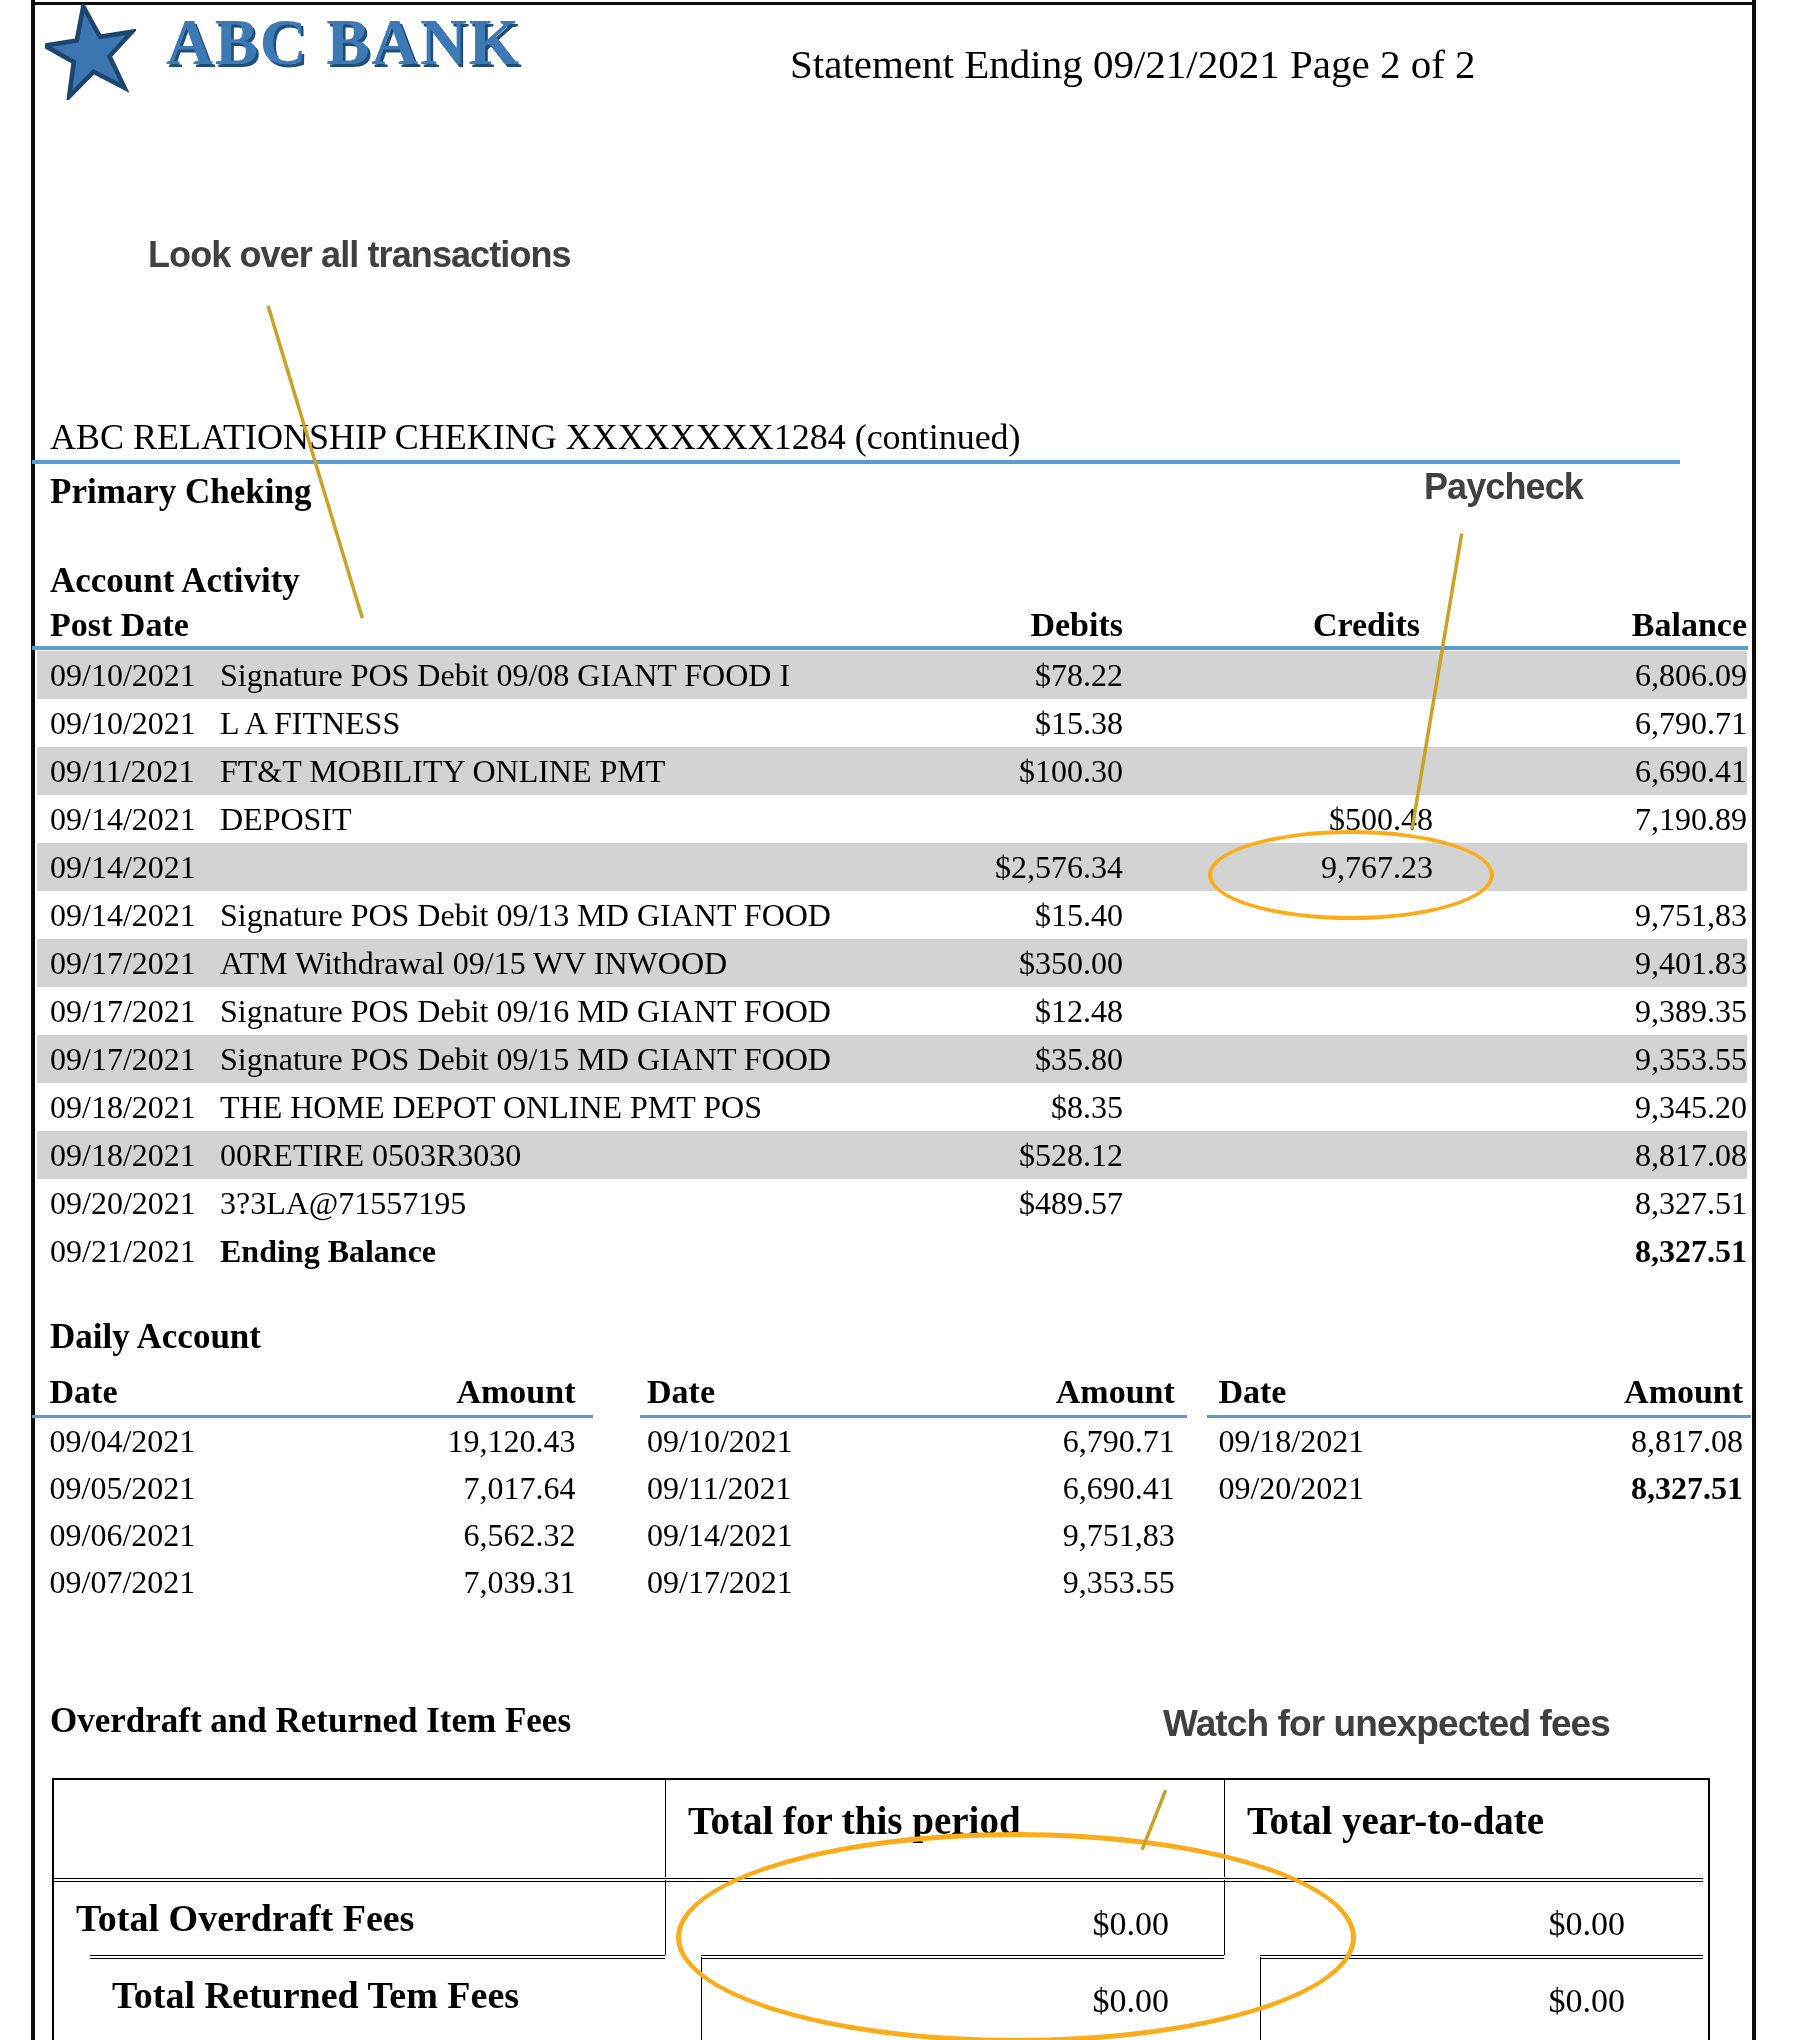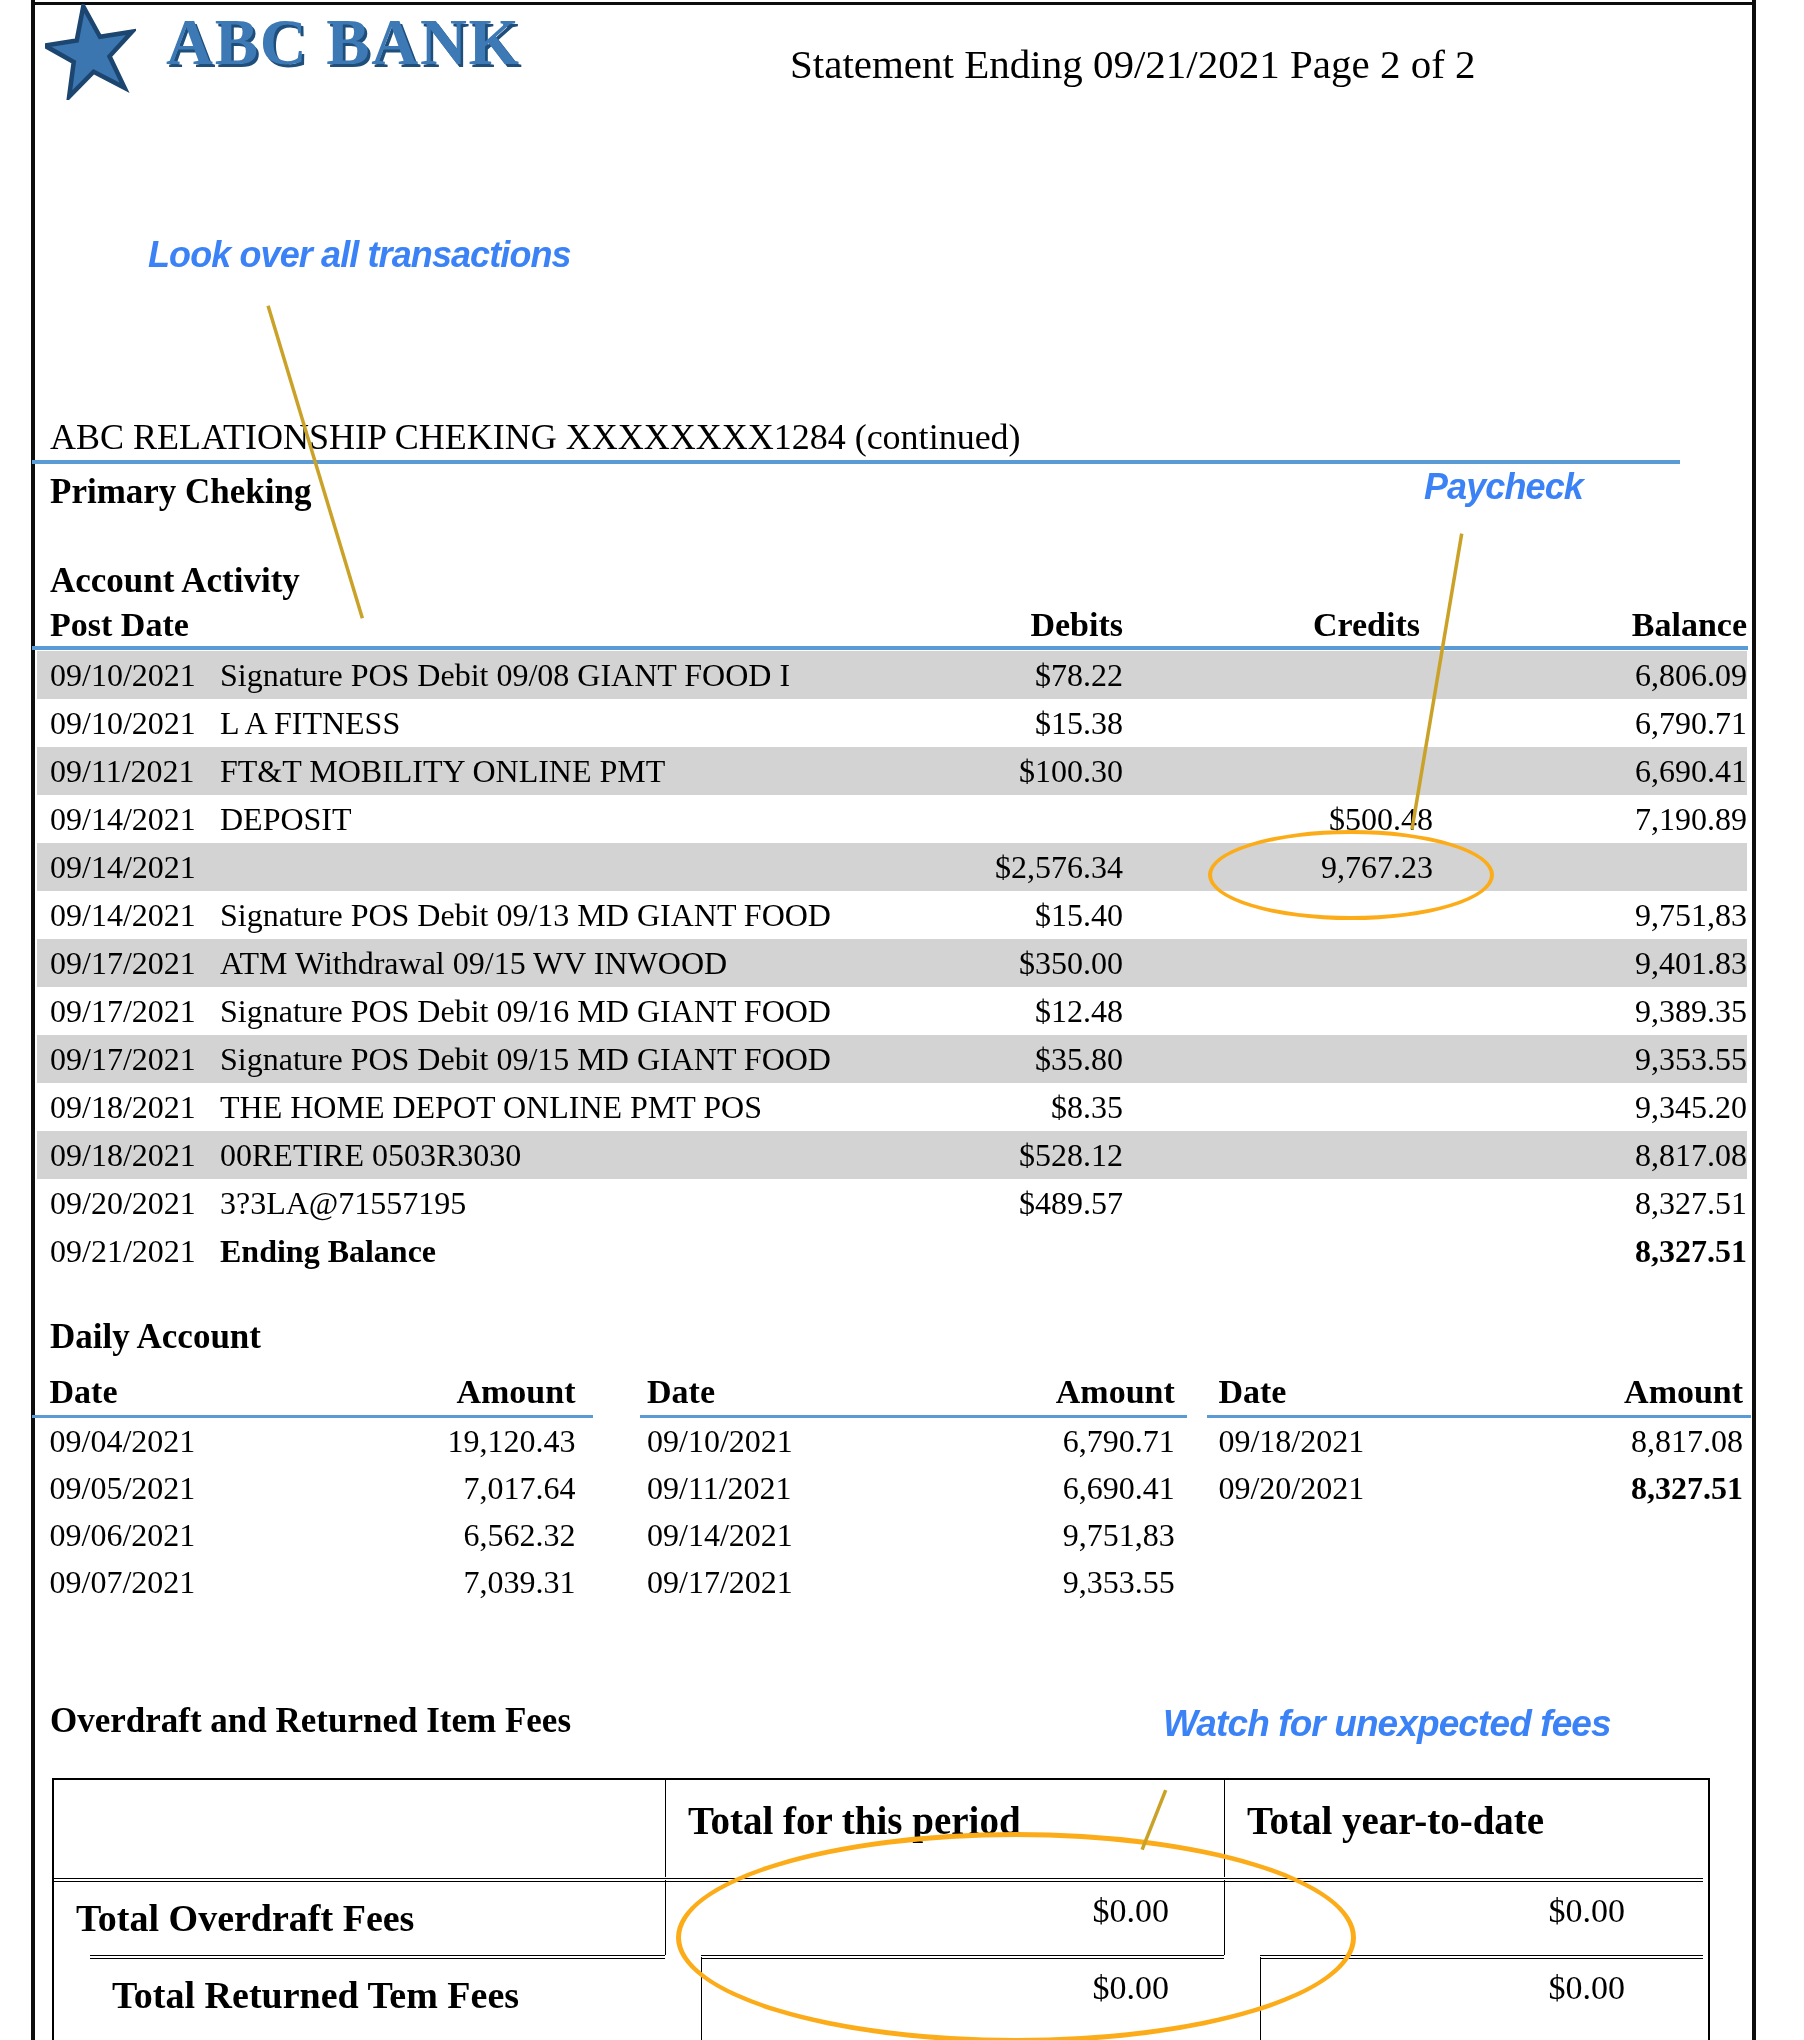--- a/index.html
+++ b/index.html
@@ -21,7 +21,7 @@
   
   .note{
     font-family:"Liberation Sans", sans-serif;font-weight:bold;
-    color:#3b82f6;font-size:36px;letter-spacing:-0.9px;white-space:nowrap;font-style:italic;
+    color:#404040;font-size:36px;letter-spacing:-0.9px;white-space:nowrap;
   }
   .note-lookover{left:148px;top:234px;}
   .note-paycheck{left:1424px;top:466px;}

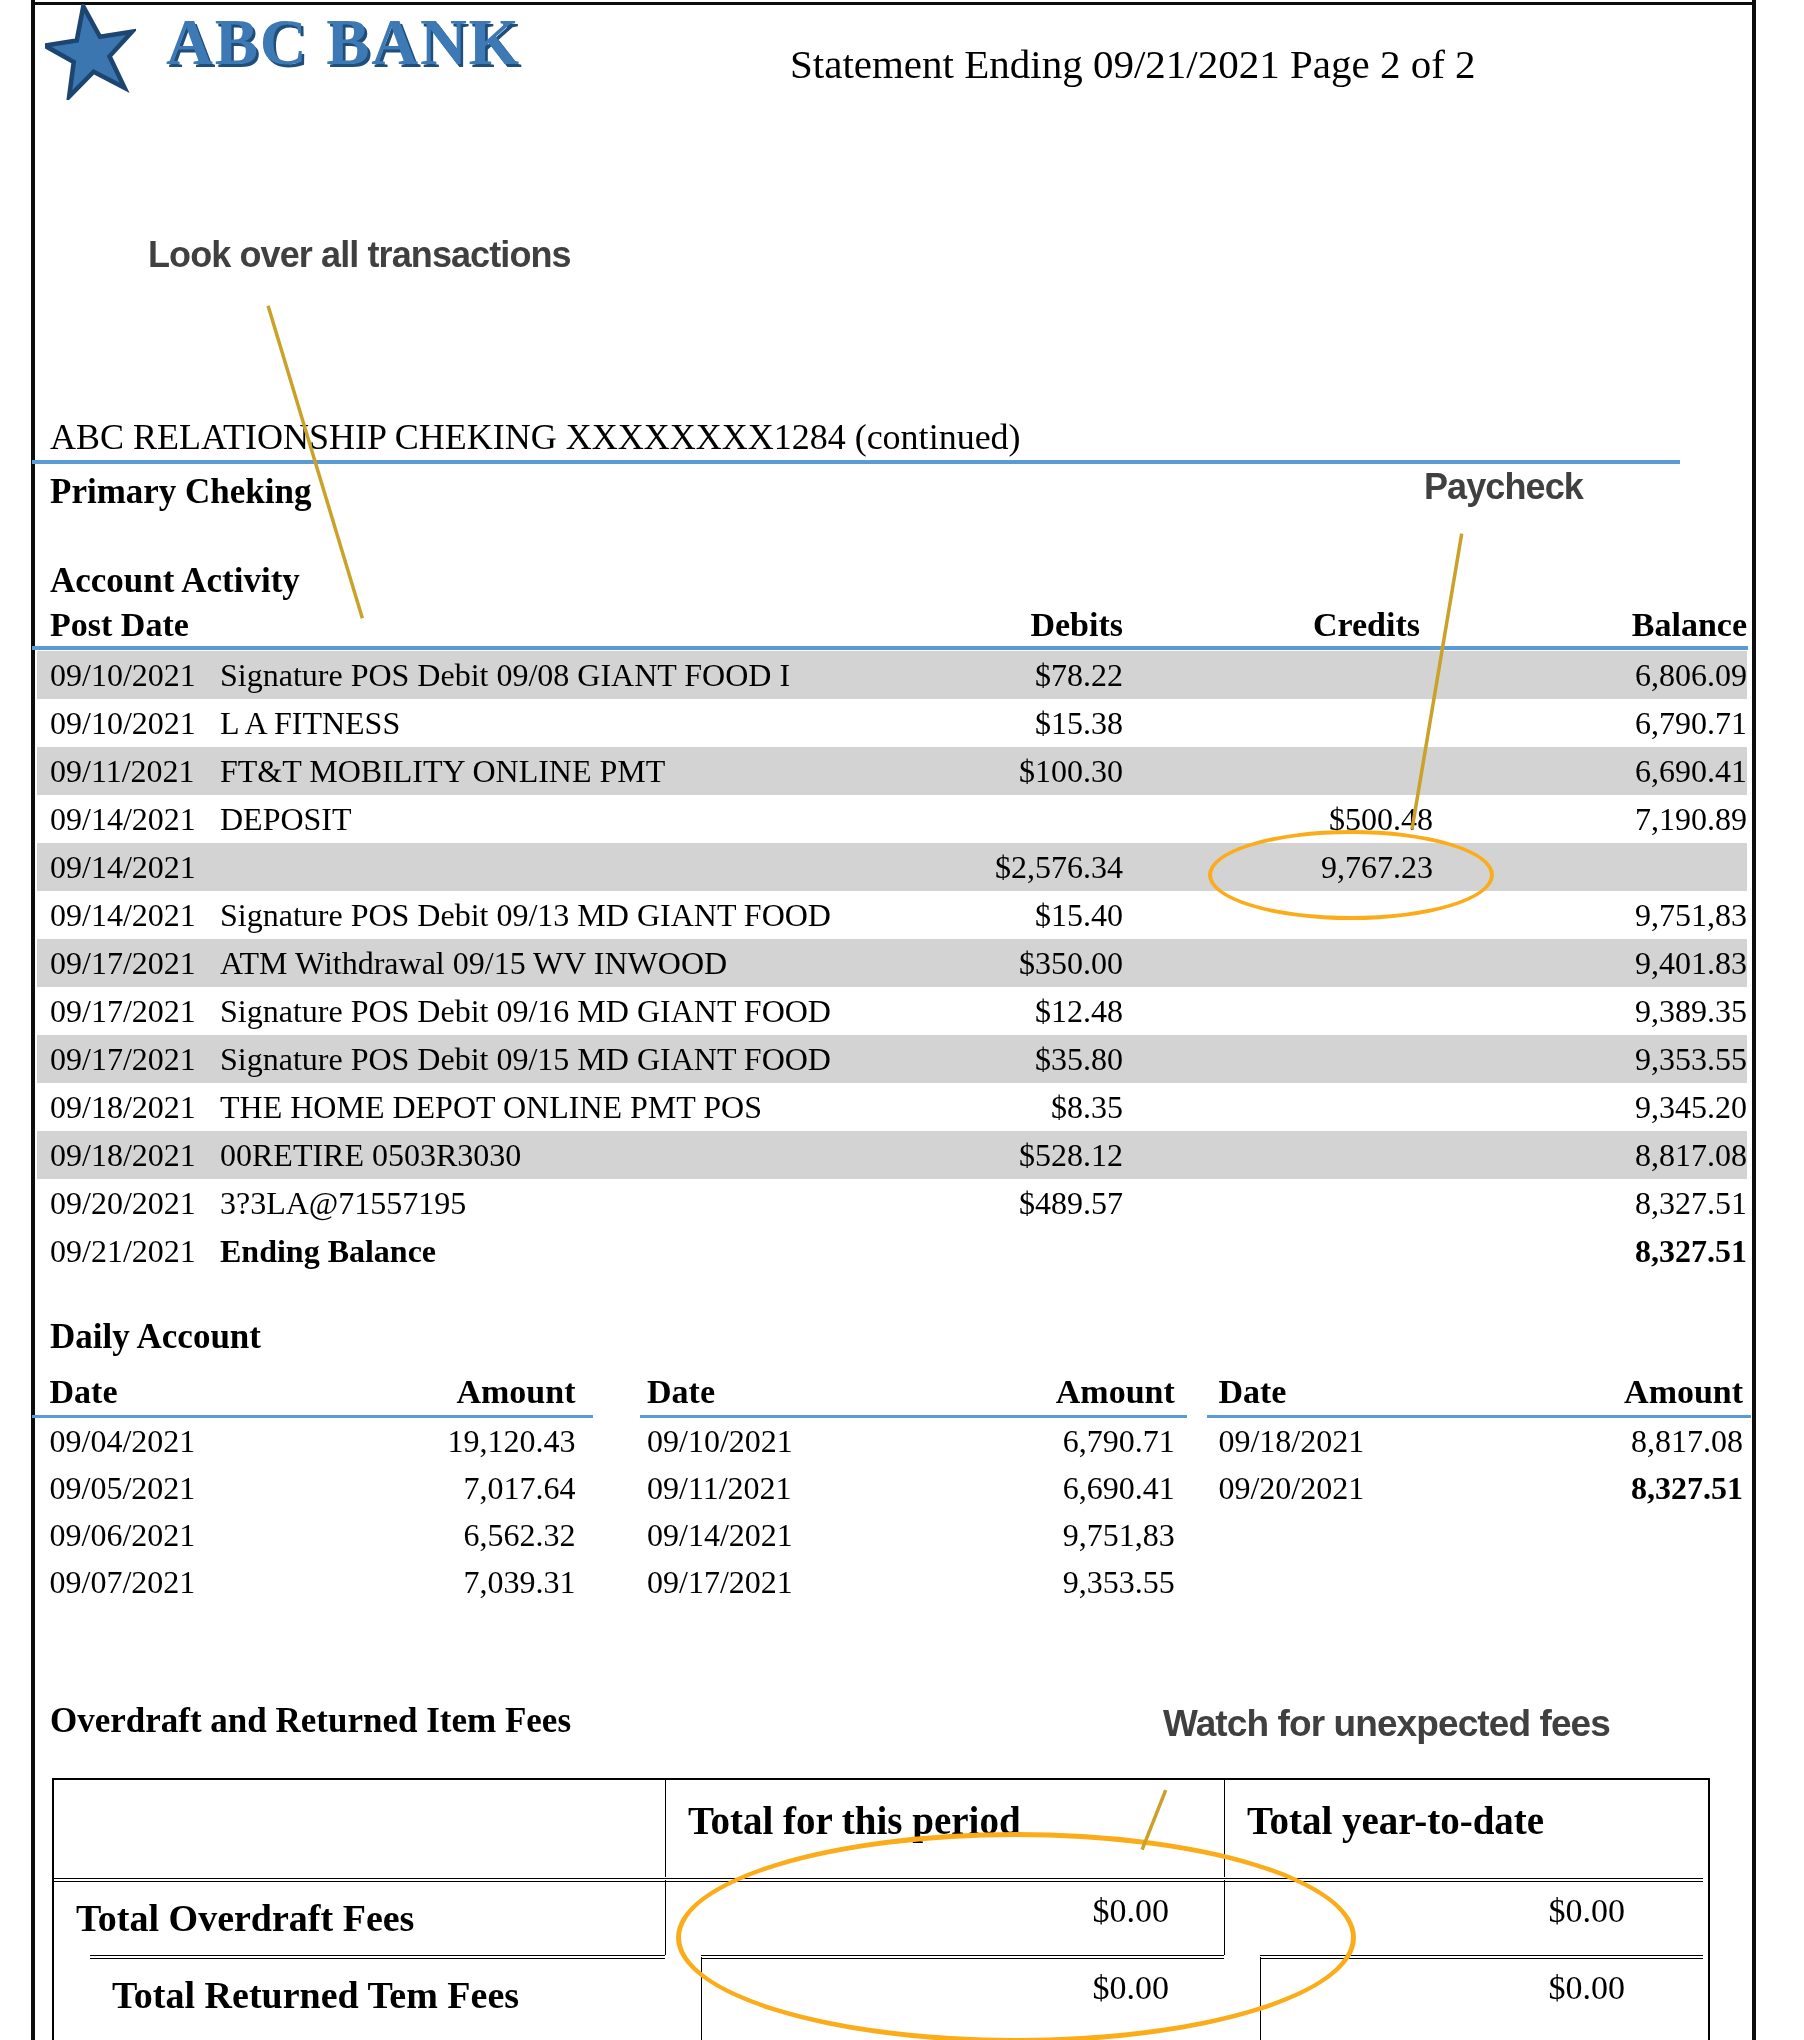--- a/index.html
+++ b/index.html
@@ -71,7 +71,7 @@
   .fhead{height:79px;font-size:39px;font-weight:bold;padding:17.5px 0 0 22px;box-sizing:content-box;}
   .fhead-cell{padding-top:19px;}
   .flabel{font-size:38px;font-weight:bold;padding:14px 0 0 22px;}
-  .fval{font-size:34px;text-align:right;padding-top:10px;}
+  .fval{font-size:34px;text-align:right;padding-top:23px;}
   .fval-period{padding-right:55px;}
   .fval-ytd{padding-right:78px;}
   .frow{height:77px;}

